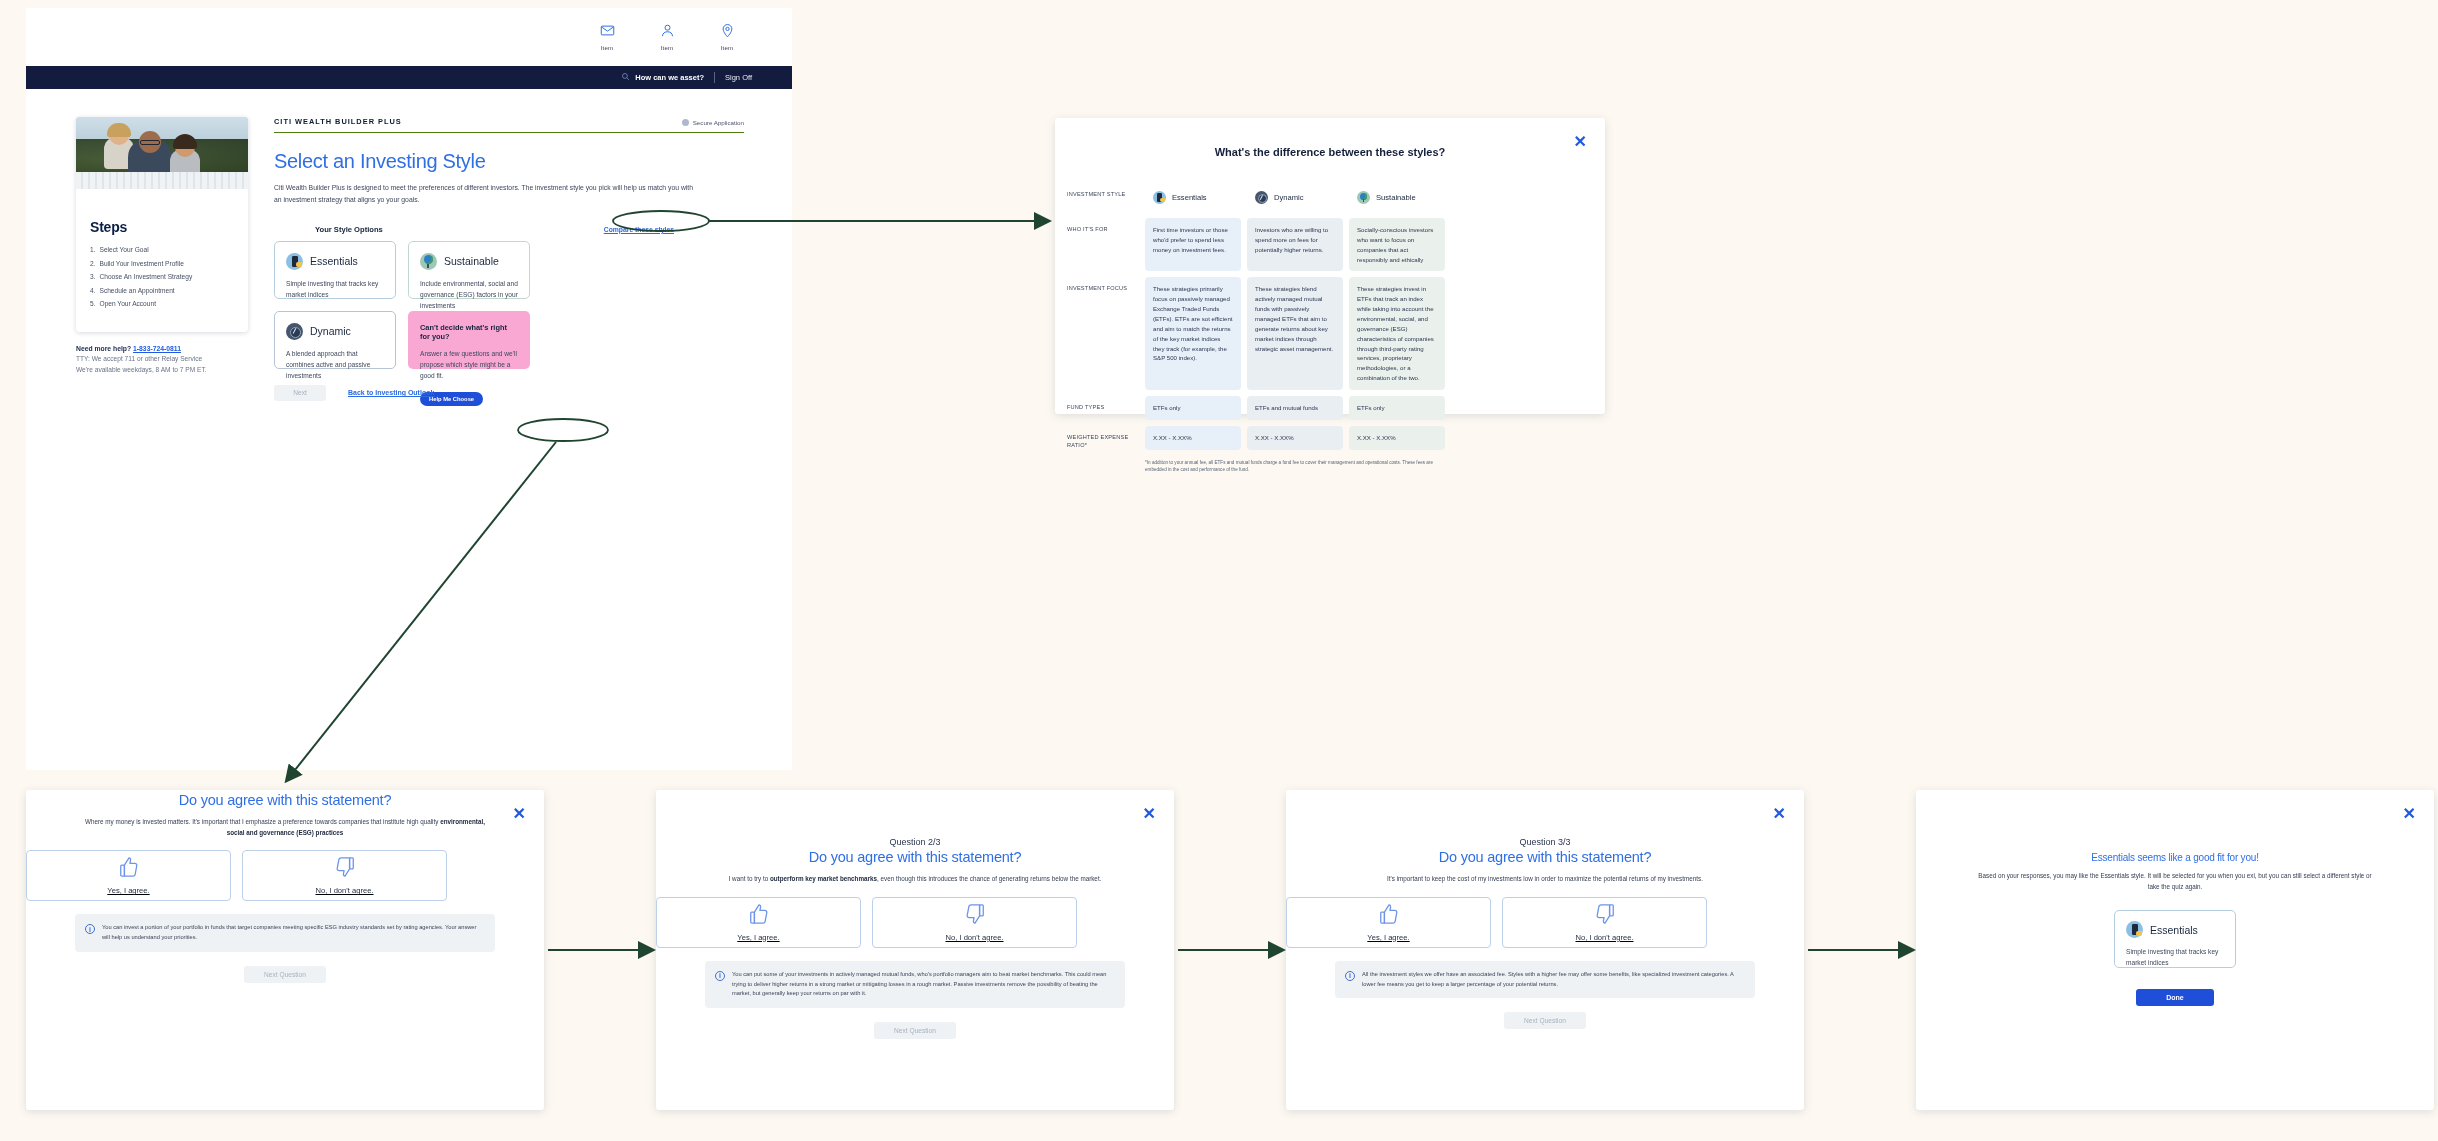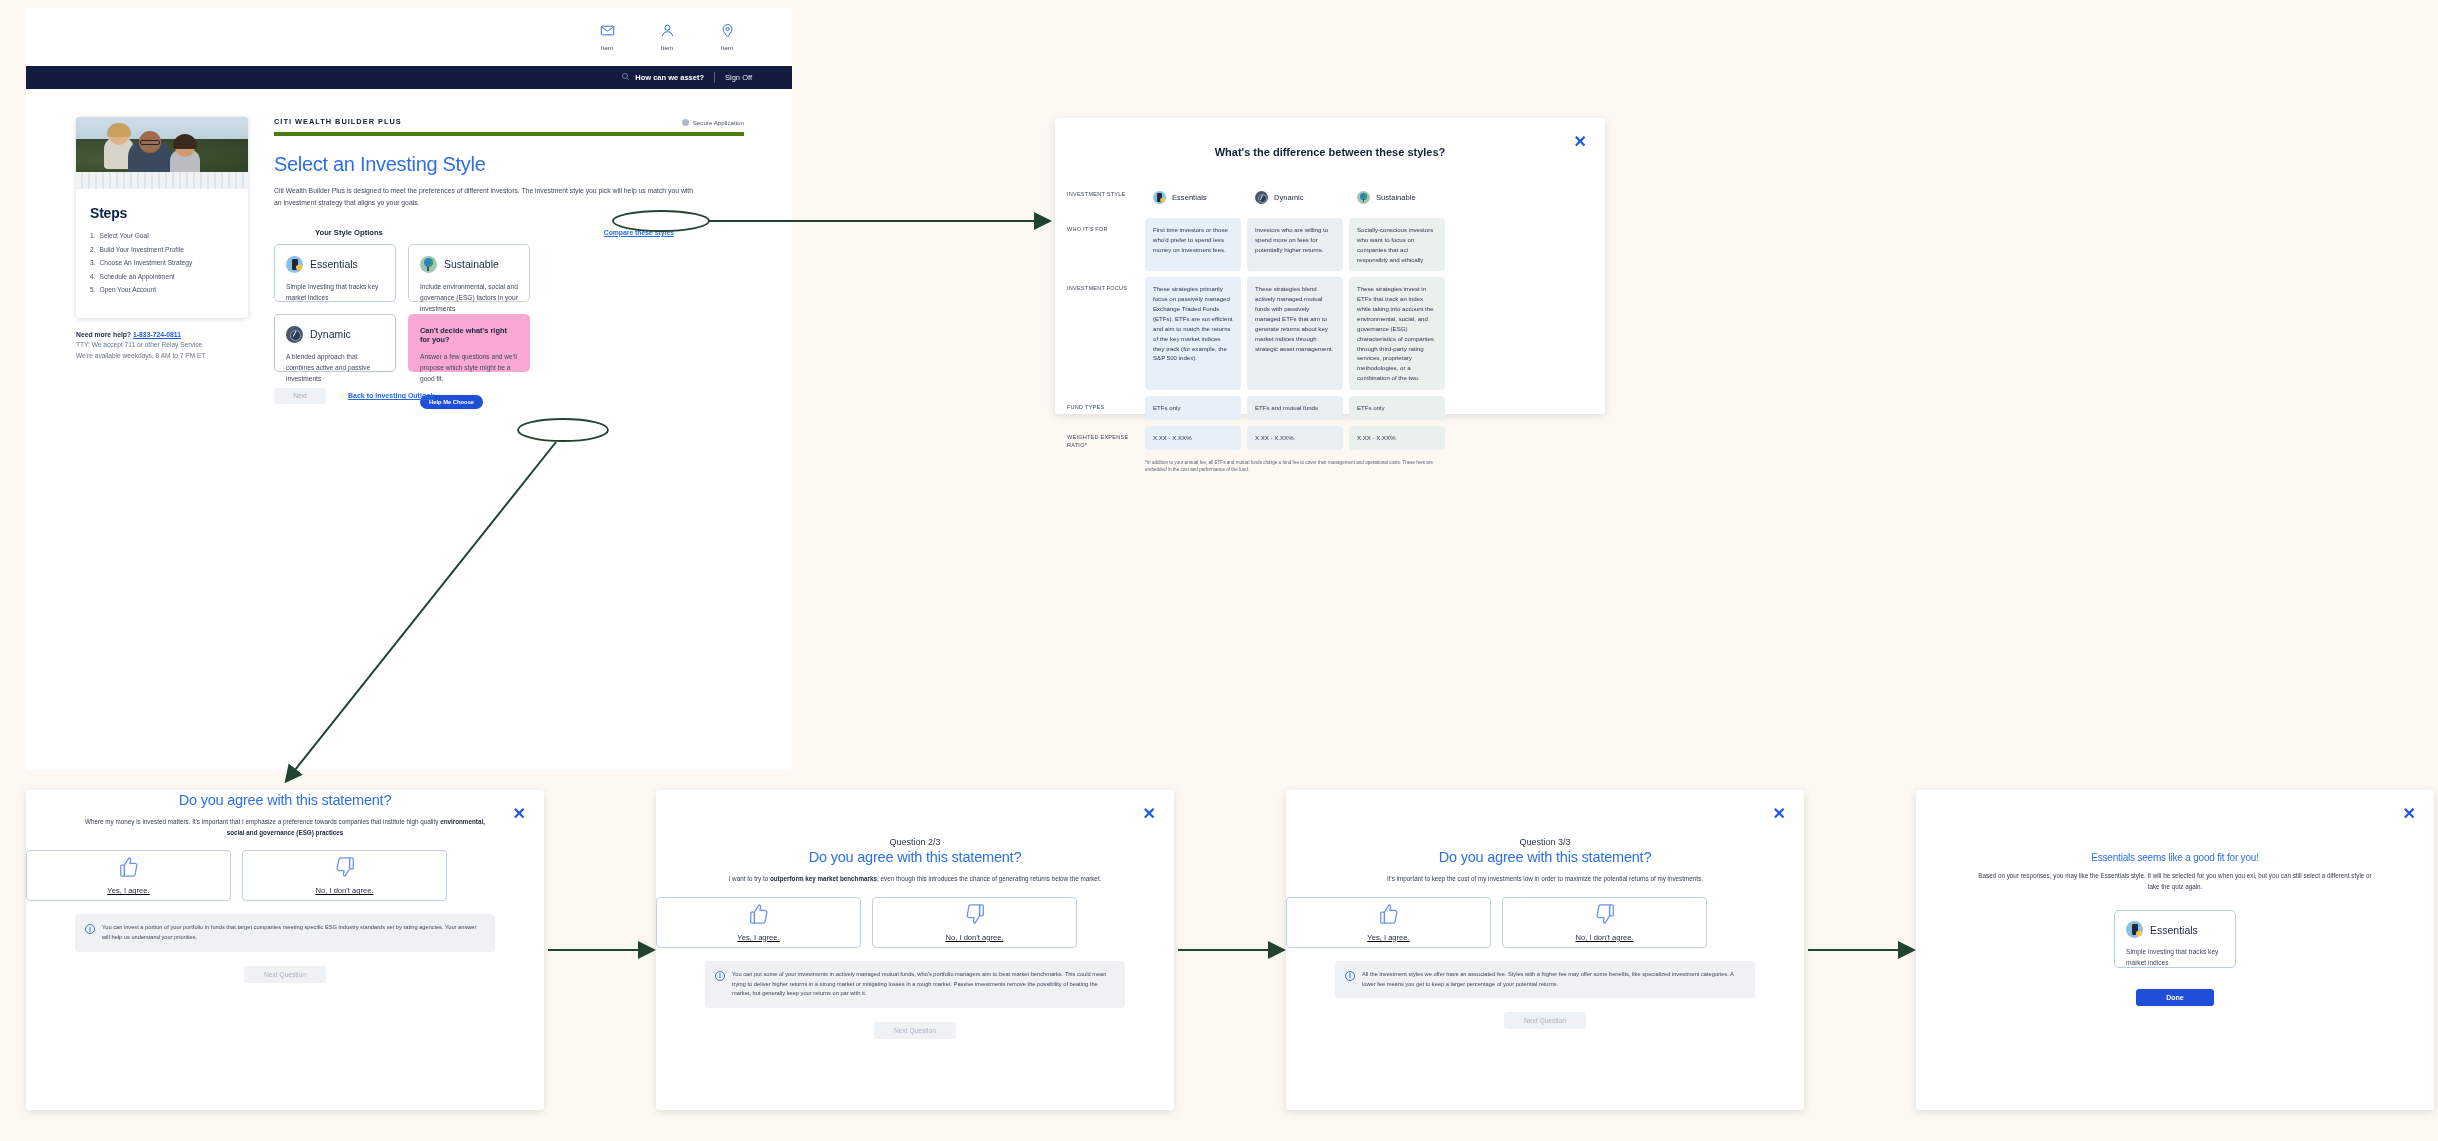--- a/index.html
+++ b/index.html
@@ -58,7 +58,7 @@
   .help-line2, .help-line3 { font-size: 6.6px; color: #6a7387; margin-top: 3.5px; }
   
   .content { width: 470px; }
-  .brand-row { display: flex; justify-content: space-between; align-items: flex-end; border-bottom: 4px solid #4d7c0f; padding-bottom: 6px; }
+  .brand-row { display: flex; justify-content: space-between; align-items: flex-end; border-bottom: 1px solid #4d7c0f; padding-bottom: 6px; }
   .brand-name { font-size: 7.4px; font-weight: bold; letter-spacing: 1px; color: #0c1a35; }
   .secure-row { display: flex; align-items: center; gap: 4px; }
   .secure-dot { width: 7px; height: 7px; border-radius: 50%; background: #aeb8cc; }

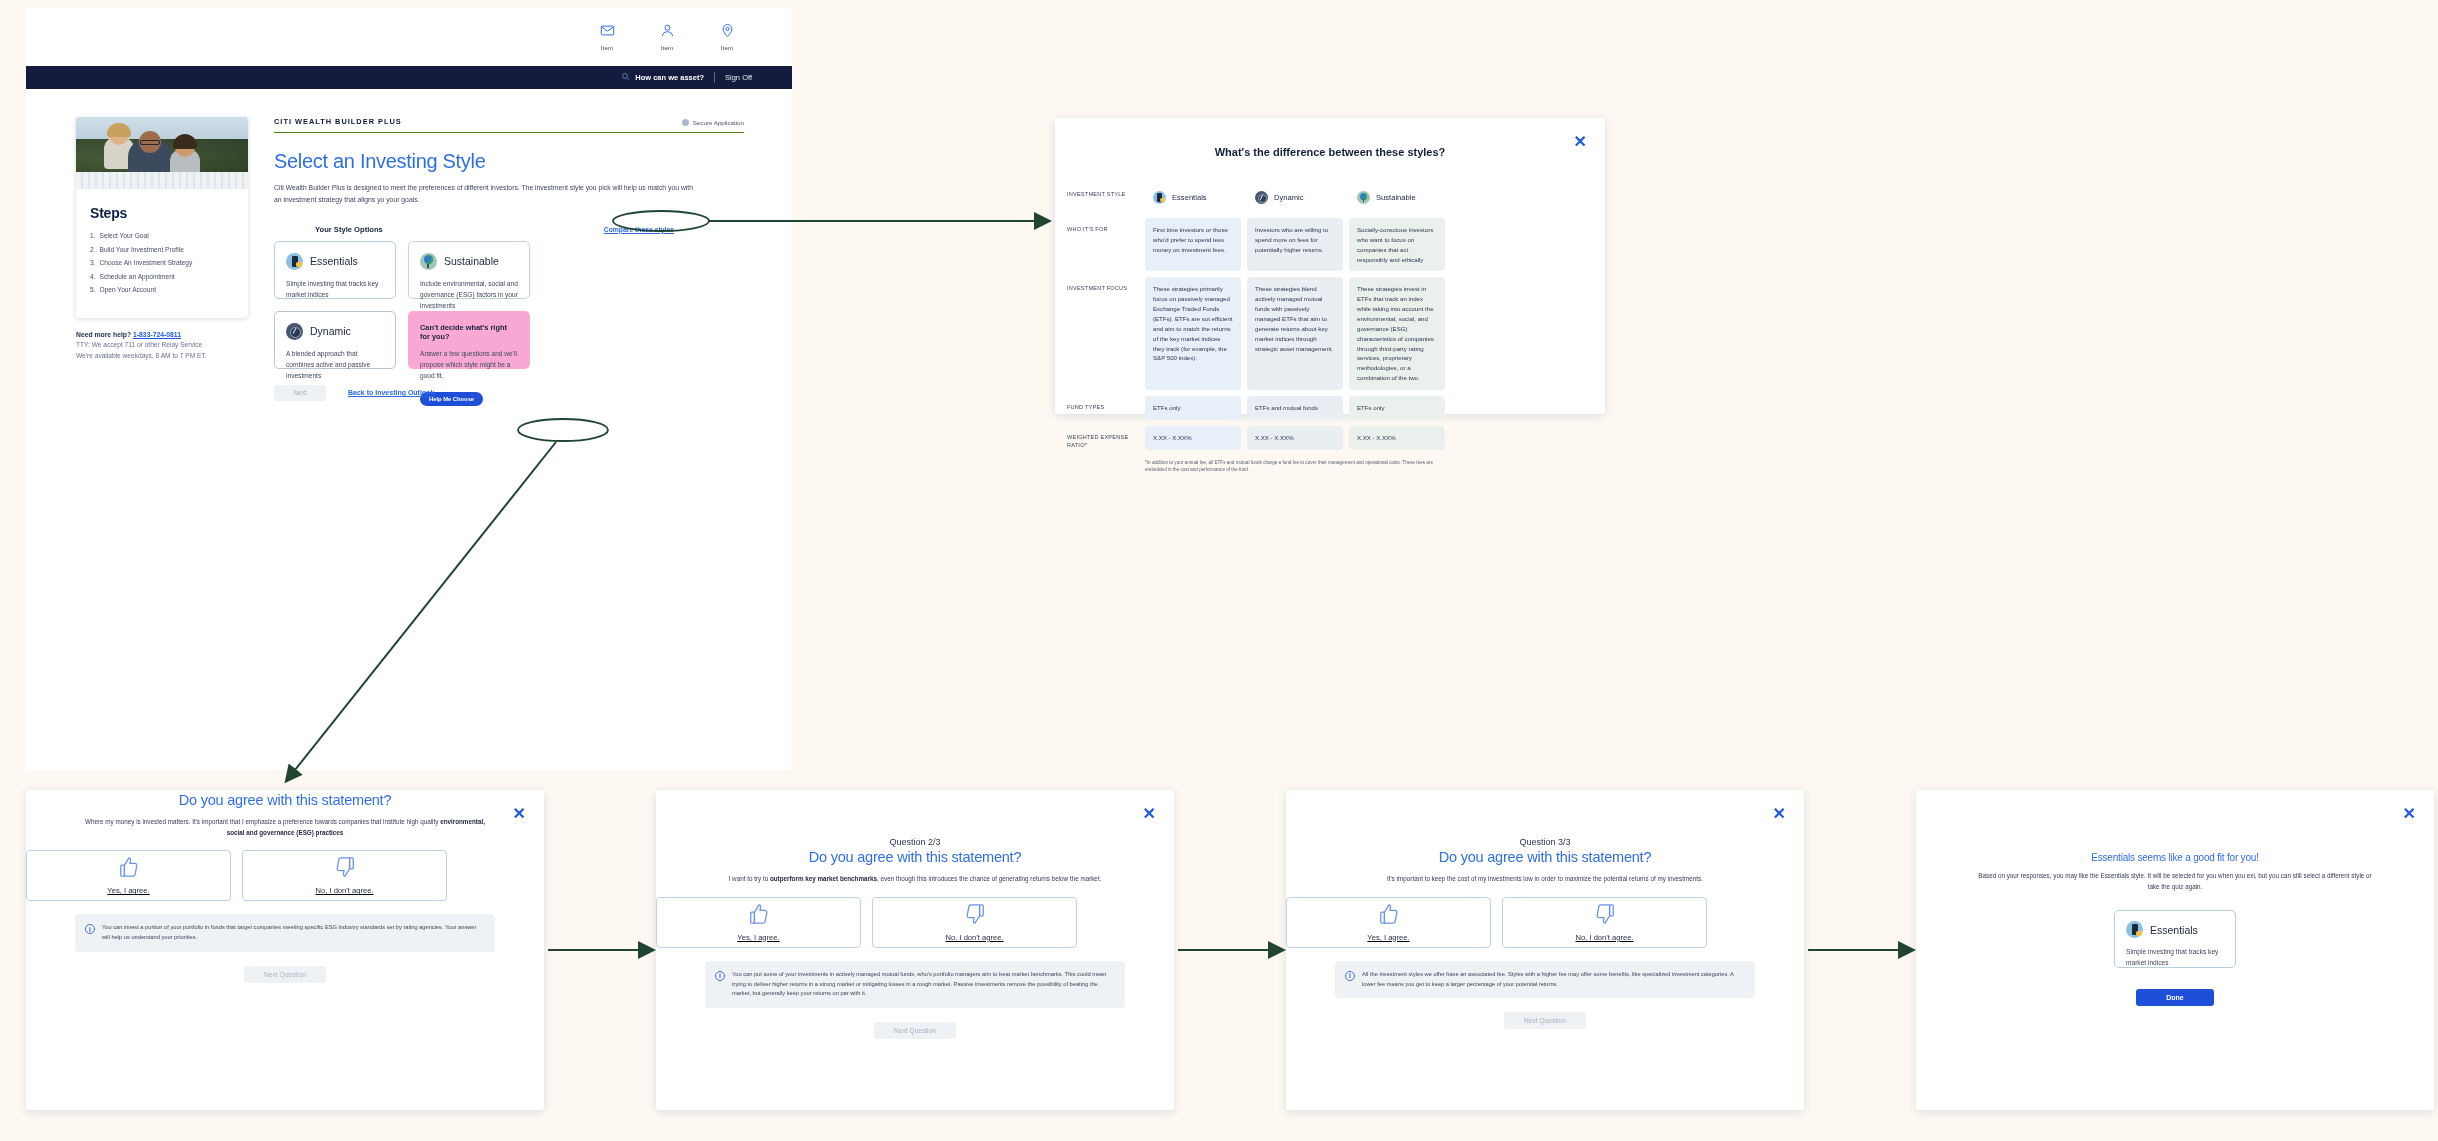--- a/index.html
+++ b/index.html
@@ -47,7 +47,7 @@
   .hero-photo .kidR { position:absolute; left:94px; bottom:6px; width:30px; height:34px; background:#b9bcc0; border-radius:12px 12px 4px 4px; }
   .hero-photo .kidRhead { position:absolute; left:99px; bottom:32px; width:20px; height:20px; background:#cf9a6d; border-radius:50%; }
   .hero-photo .kidRhair { position:absolute; left:97px; bottom:40px; width:24px; height:15px; background:#3a2a1e; border-radius:12px 12px 3px 3px; }
-  .steps-wrap { padding: 16px 14px 18px 14px; }
+  .steps-wrap { padding: 30px 14px 18px 14px; }
   .steps-title { font-size: 14px; font-weight: bold; color: #0a1f44; letter-spacing: -.2px; }
   .steps-list { margin-top: 11px; list-style: none; }
   .steps-list li { font-size: 6.6px; color: #454f63; margin-bottom: 6.5px; display: flex; gap: 4px; }

